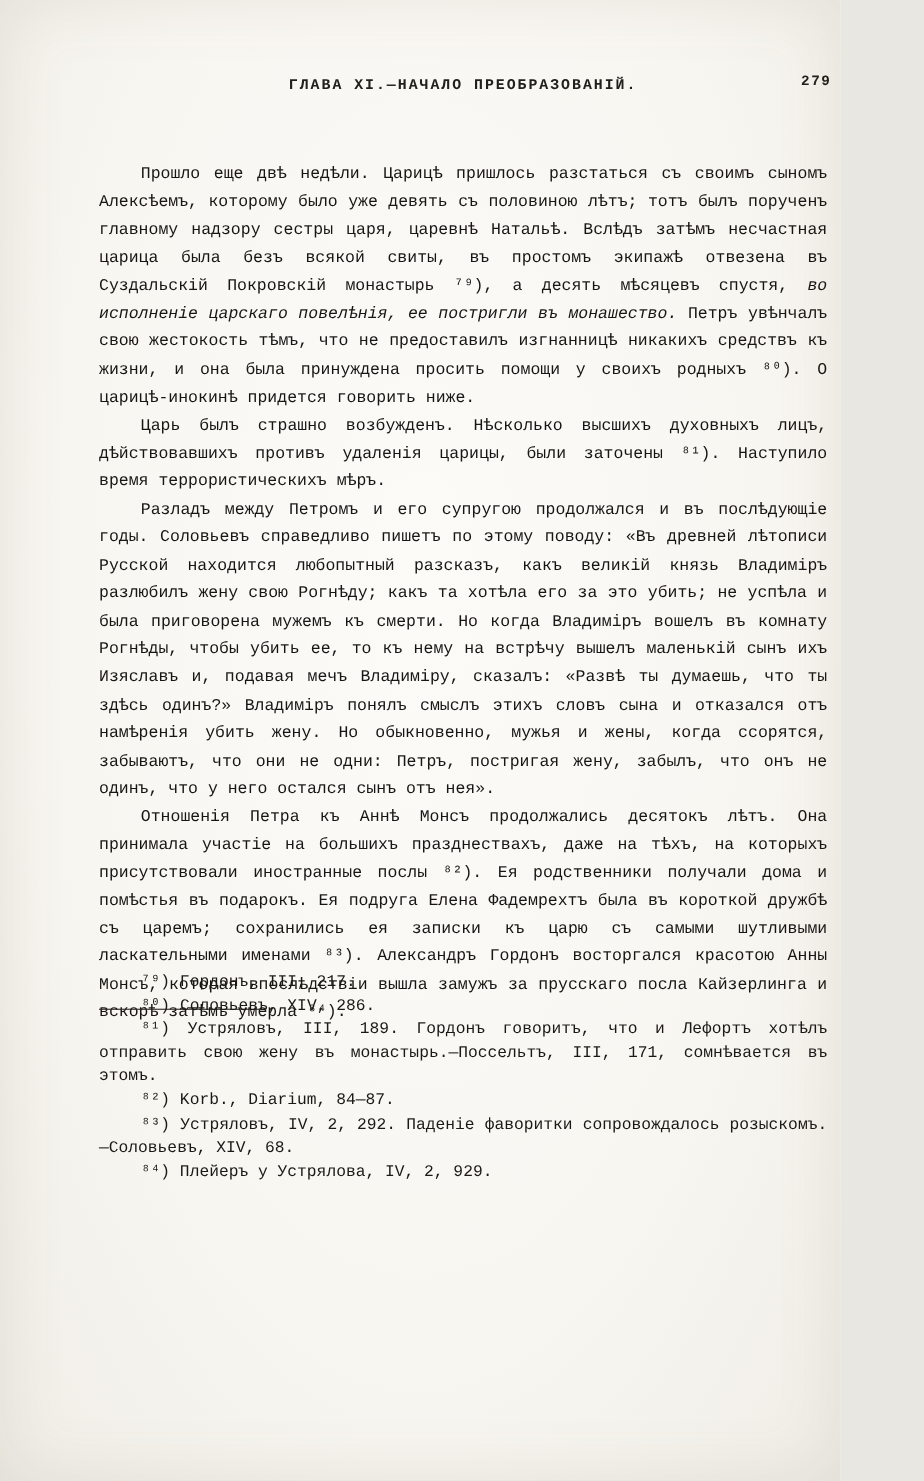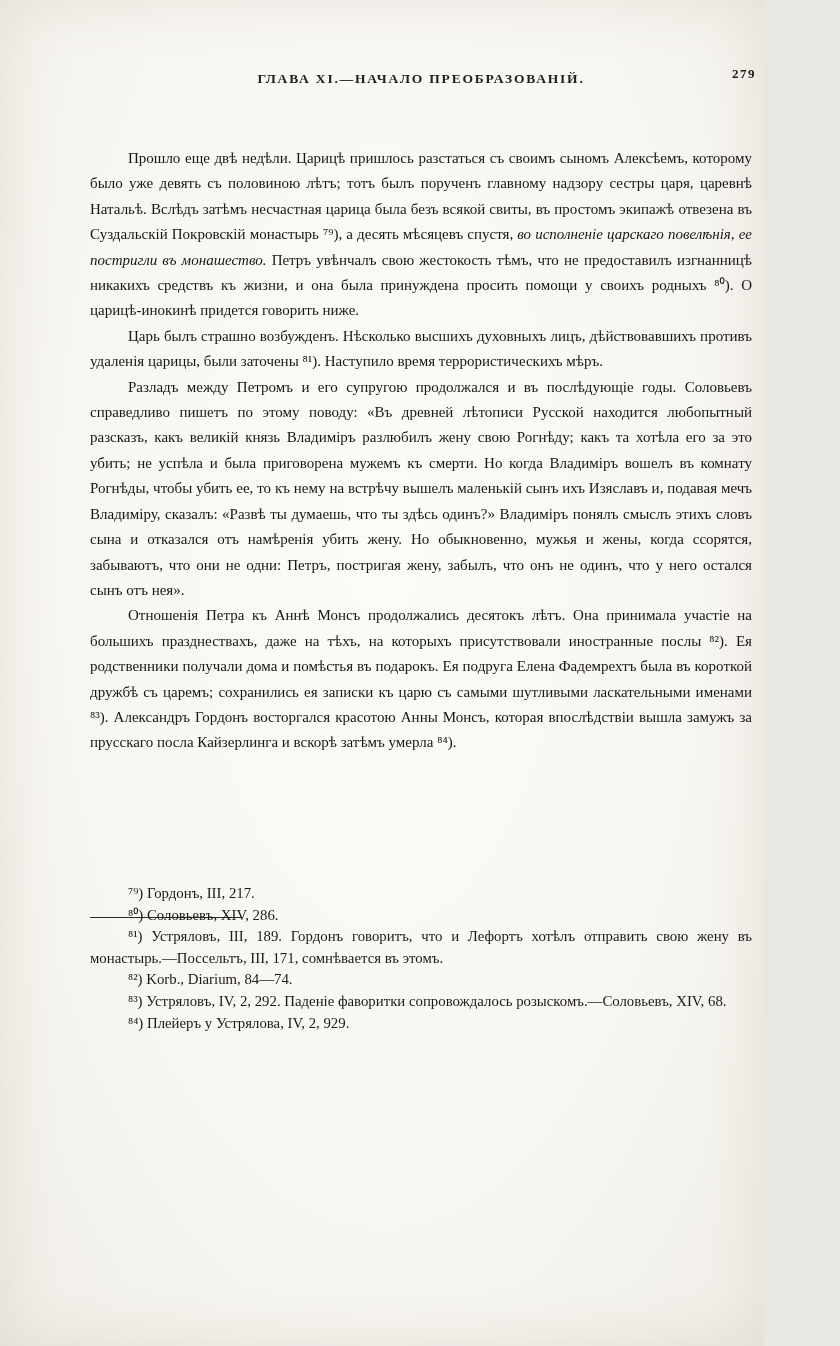--- a/index.html
+++ b/index.html
@@ -15,7 +15,7 @@
     background:
       radial-gradient(ellipse at 50% 40%, #fcfbf8 0%, #f8f6f1 60%, #efede6 100%);
     color: #1c1a18;
-    font-family: Liberation Serif, serif;
+    font-family: Liberation Mono, monospace;
     overflow: hidden;
     box-shadow: inset 0 0 60px rgba(120,110,90,0.12);
   }

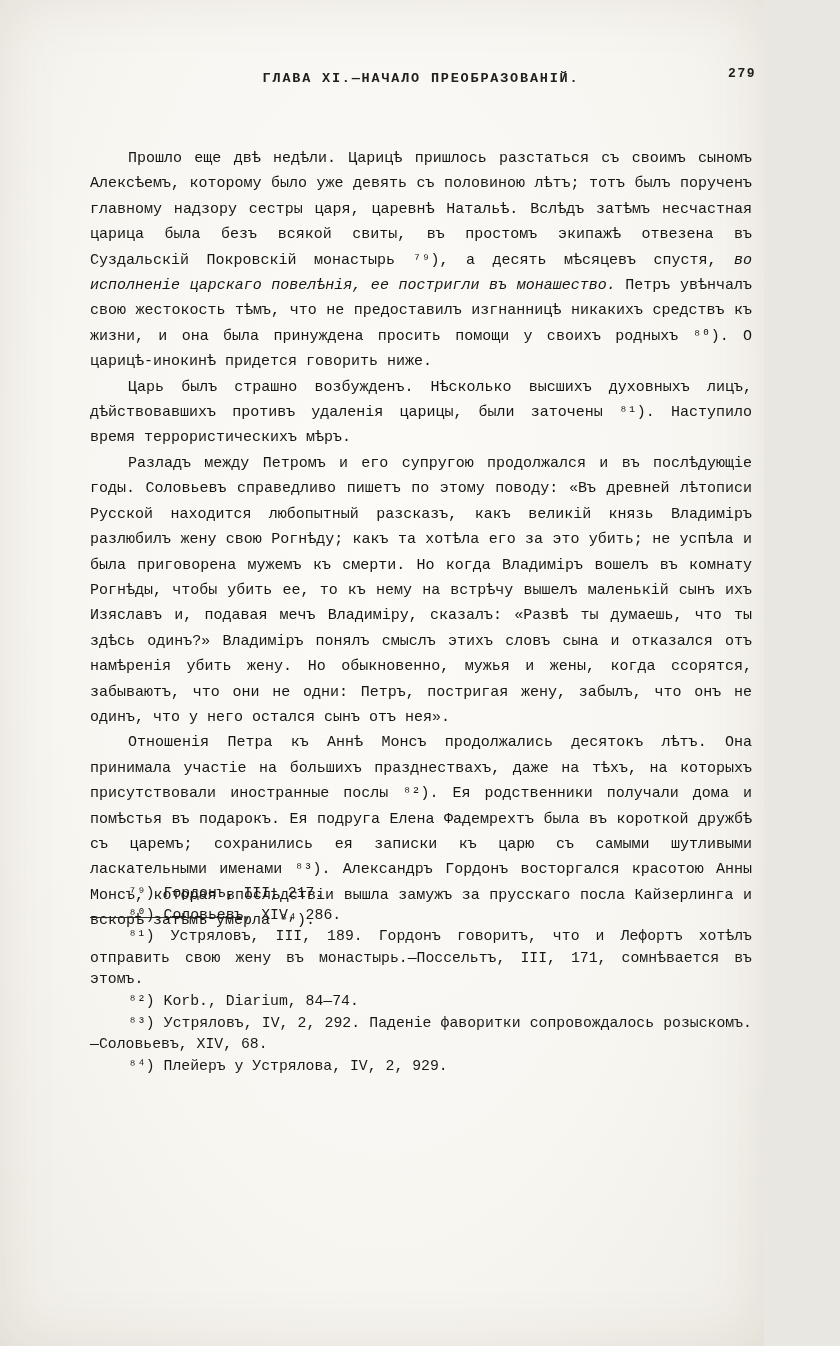--- a/index.html
+++ b/index.html
@@ -104,7 +104,7 @@
     <p>⁷⁹) Гордонъ, III, 217.</p>
     <p>⁸⁰) Соловьевъ, XIV, 286.</p>
     <p>⁸¹) Устряловъ, III, 189. Гордонъ говоритъ, что и Лефортъ хотѣлъ отправить свою жену въ монастырь.—Поссельтъ, III, 171, сомнѣвается въ этомъ.</p>
-    <p>⁸²) Korb., Diarium, 84—74.</p>
+    <p>⁸²) Korb., Diarium, 84—87.</p>
     <p>⁸³) Устряловъ, IV, 2, 292. Паденіе фаворитки сопровождалось розыскомъ.—Соловьевъ, XIV, 68.</p>
     <p>⁸⁴) Плейеръ у Устрялова, IV, 2, 929.</p>
   </section>

